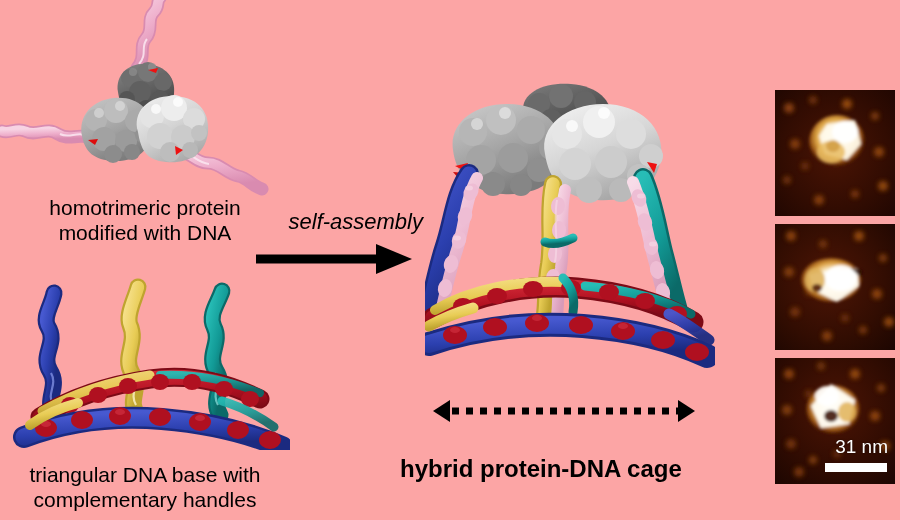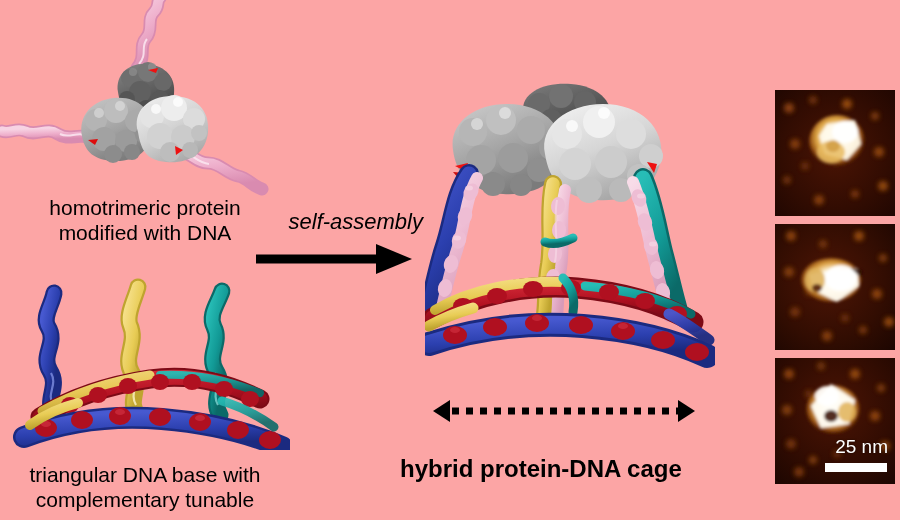--- a/index.html
+++ b/index.html
@@ -609,7 +609,7 @@
           <ellipse cx="72" cy="54" rx="9" ry="10" fill="#e0b257" opacity="0.85"></ellipse>
         </g>
       </svg>
-      <div class="scalebar-label">25 nm</div>
+      <div class="scalebar-label">31 nm</div>
       <div class="scalebar-rect"></div>
     </div>
 

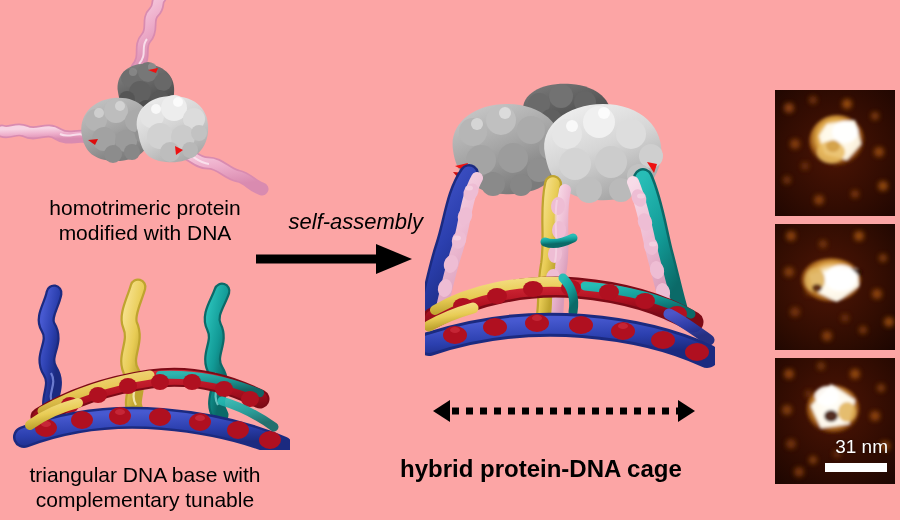--- a/index.html
+++ b/index.html
@@ -274,7 +274,7 @@
   </svg>
 
   <div class="caption caption-bottom-left">triangular DNA base with
-complementary tunable</div>
+complementary handles</div>
 
   <div class="caption-arrow">self-assembly</div>
   <svg class="arrow-svg" style="left:252px; top:242px;" width="165" height="34" viewBox="0 0 165 34">

